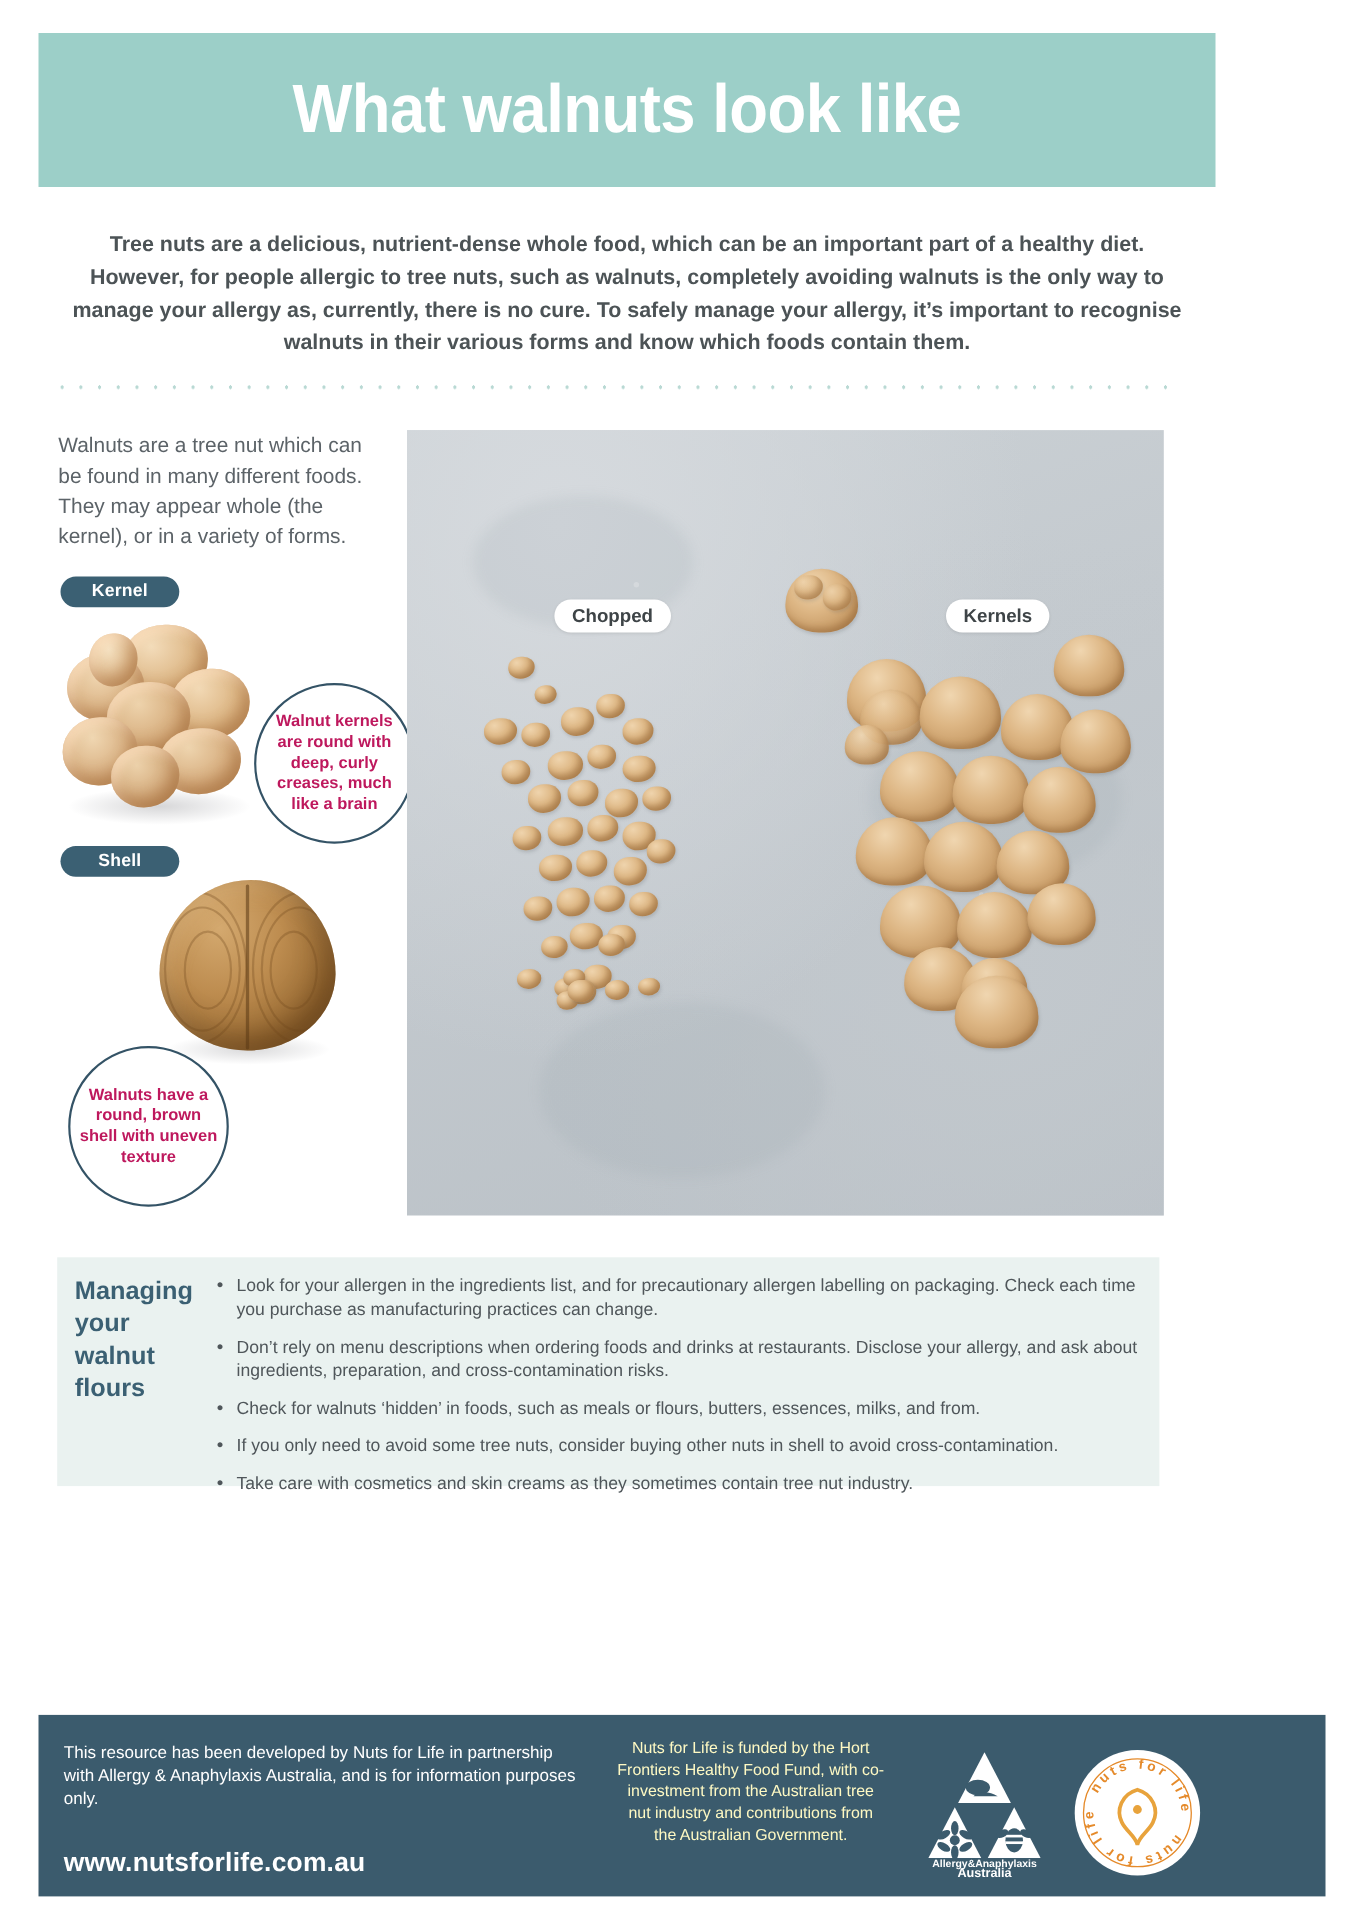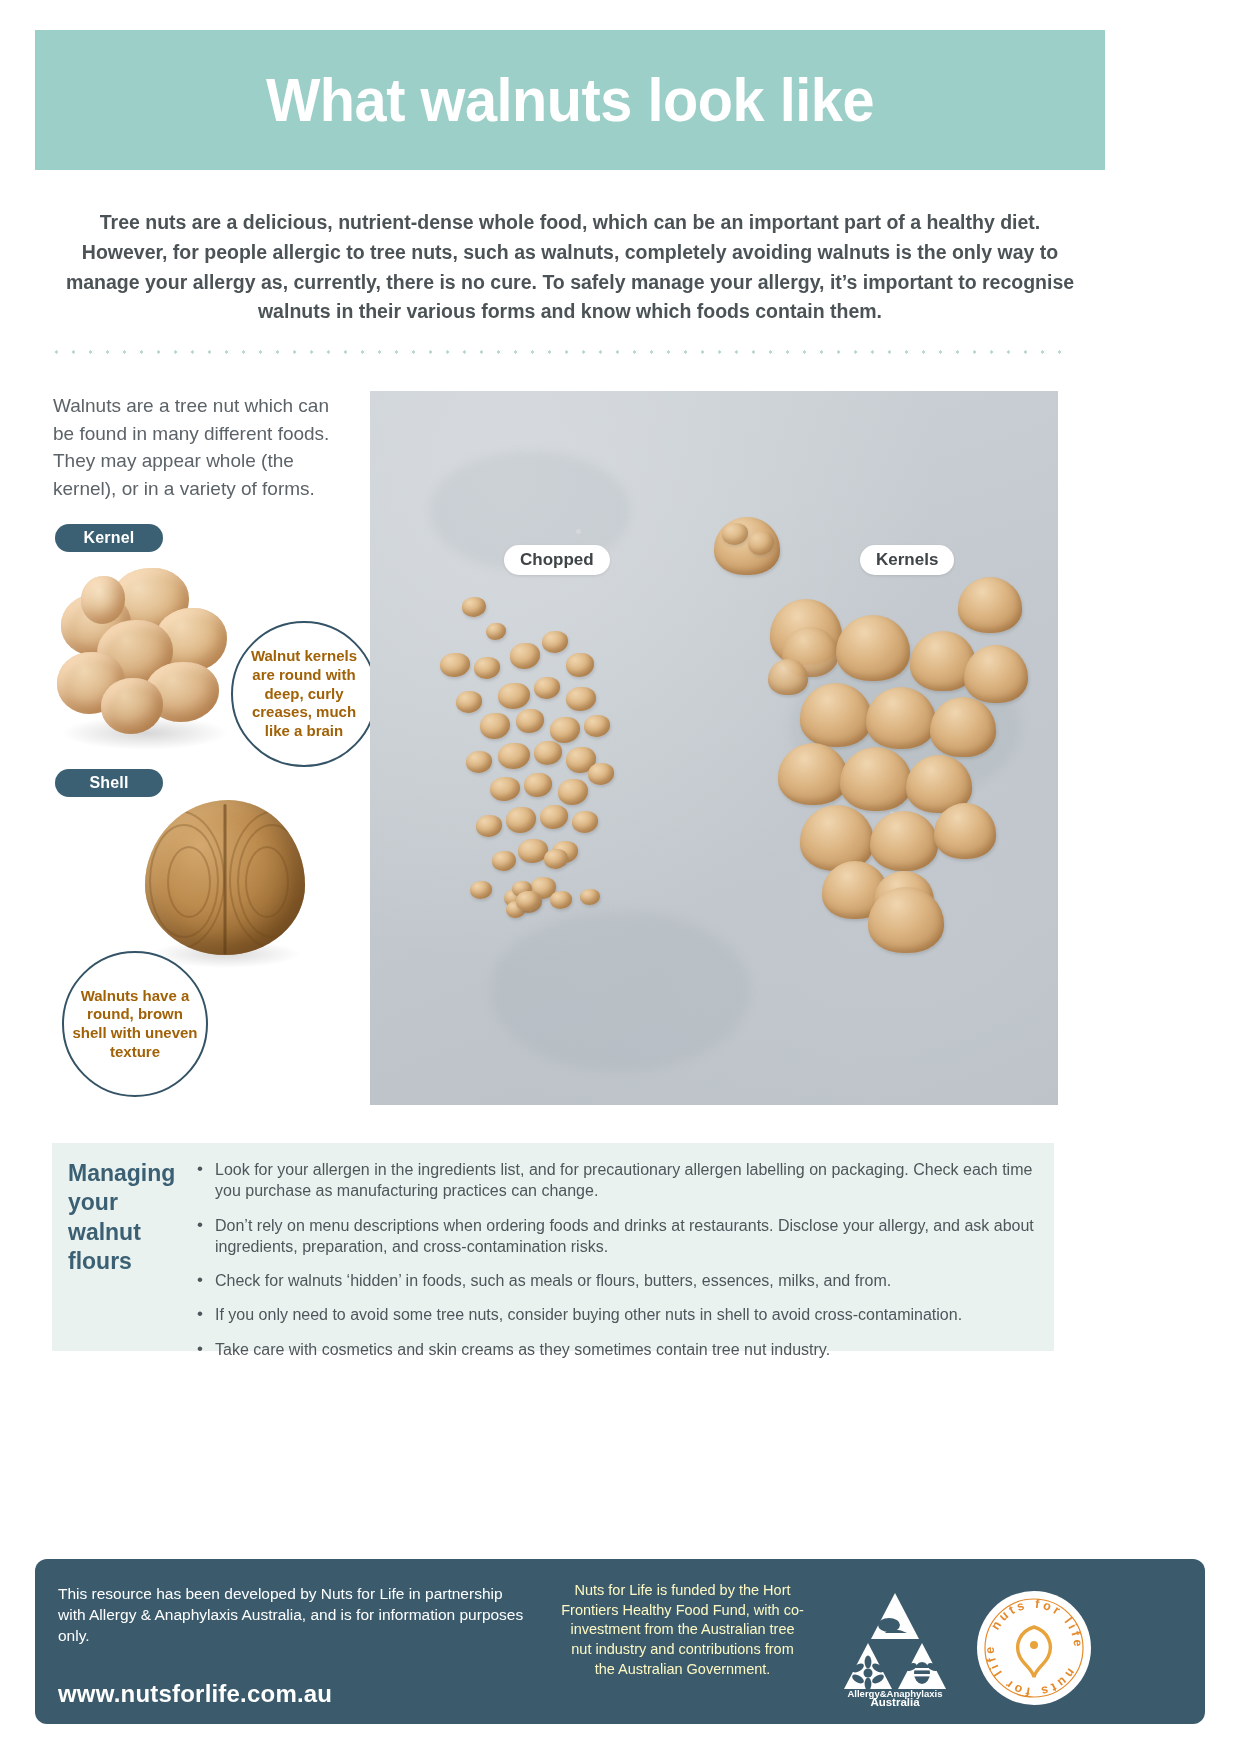--- a/index.html
+++ b/index.html
@@ -102,7 +102,7 @@
     position:absolute;border:2.5px solid #345366;border-radius:50%;
     background:#ffffff;
     display:flex;align-items:center;justify-content:center;text-align:center;
-    color:#a16207;font-size:15px;font-weight:bold;line-height:1.25;
+    color:#be185d;font-size:15px;font-weight:bold;line-height:1.25;
     padding:6px;box-sizing:border-box;
   }
   #circle-kernel{left:231px;top:621px;width:146px;height:146px;}

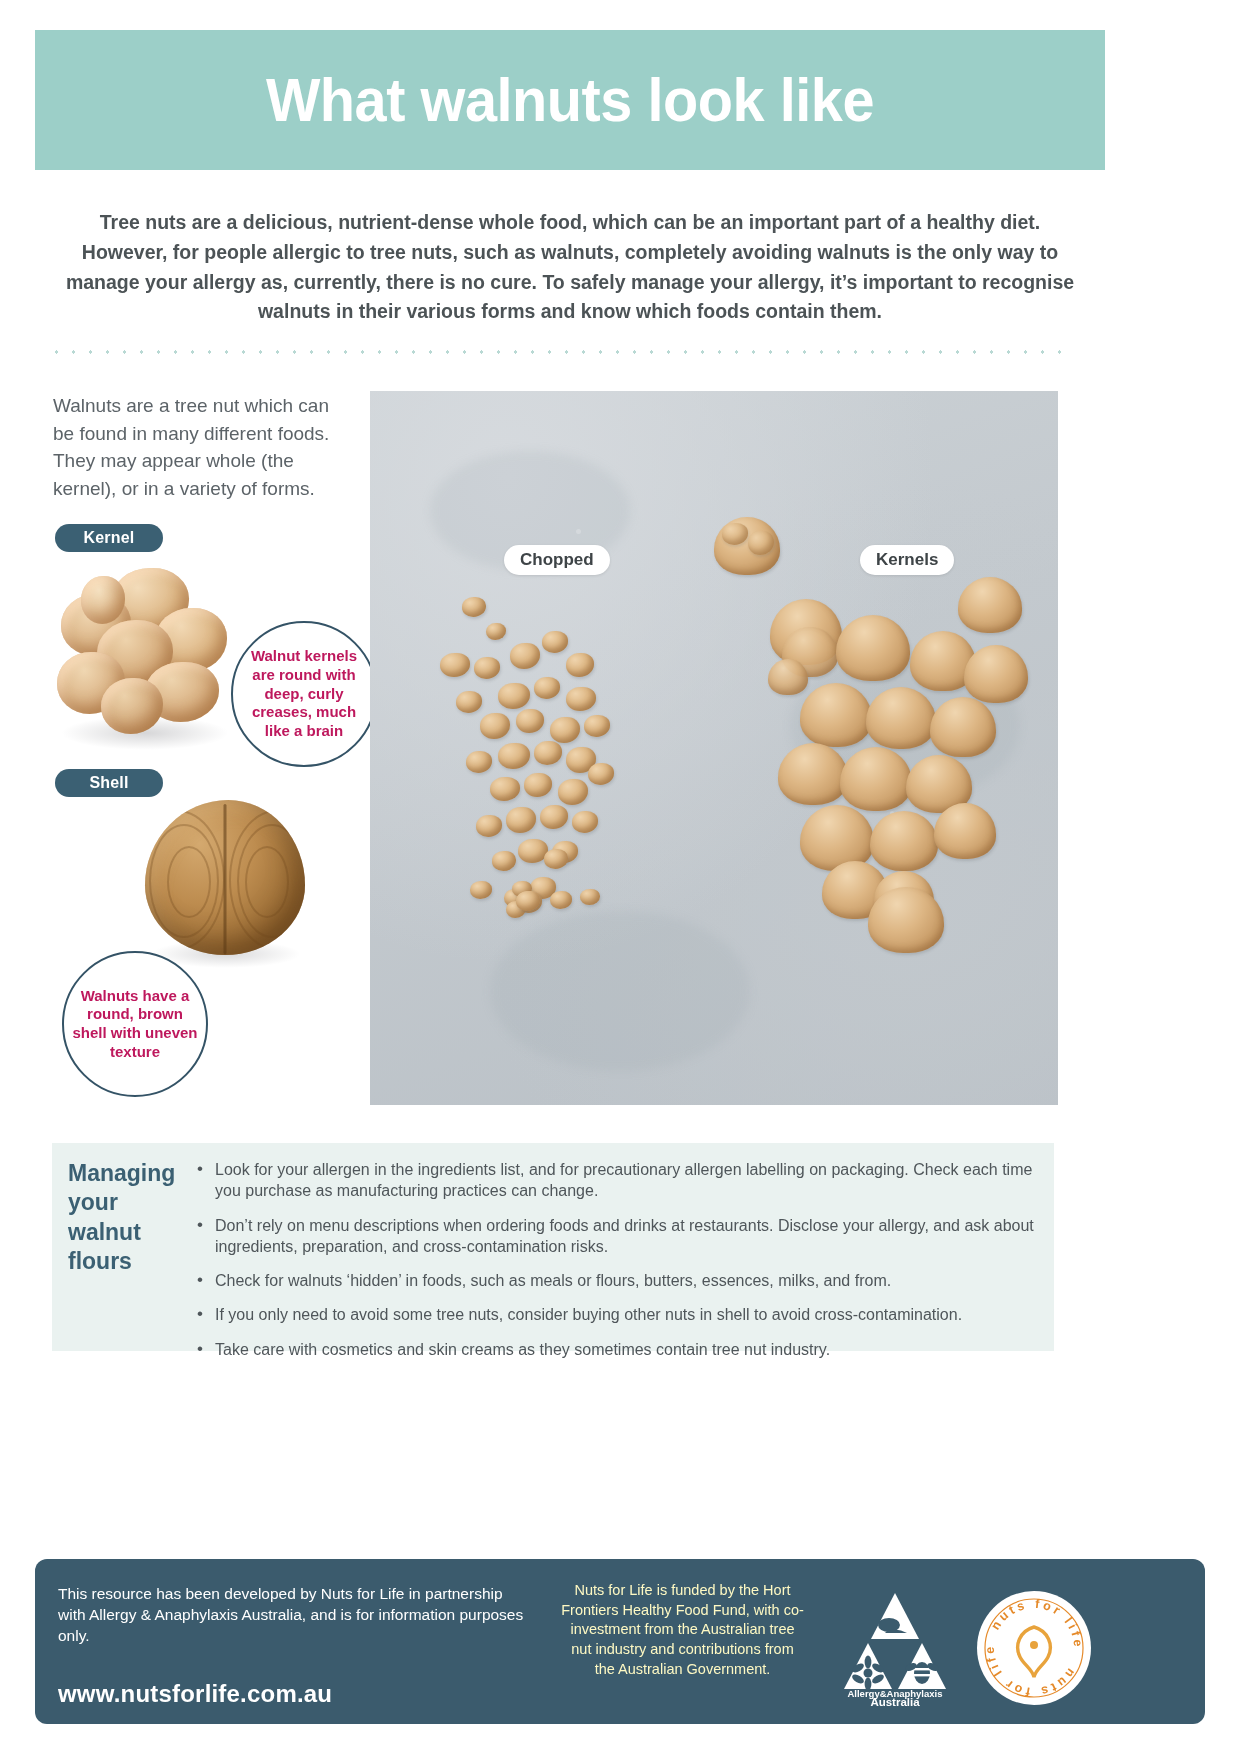--- a/index.html
+++ b/index.html
@@ -168,7 +168,6 @@
   .footer{
     position:absolute;left:35px;top:1559px;width:1170px;height:165px;
     background:#3b5b6d;
-    border-radius:12px;
   }
   .foot-left{
     position:absolute;left:23px;top:25px;width:470px;

